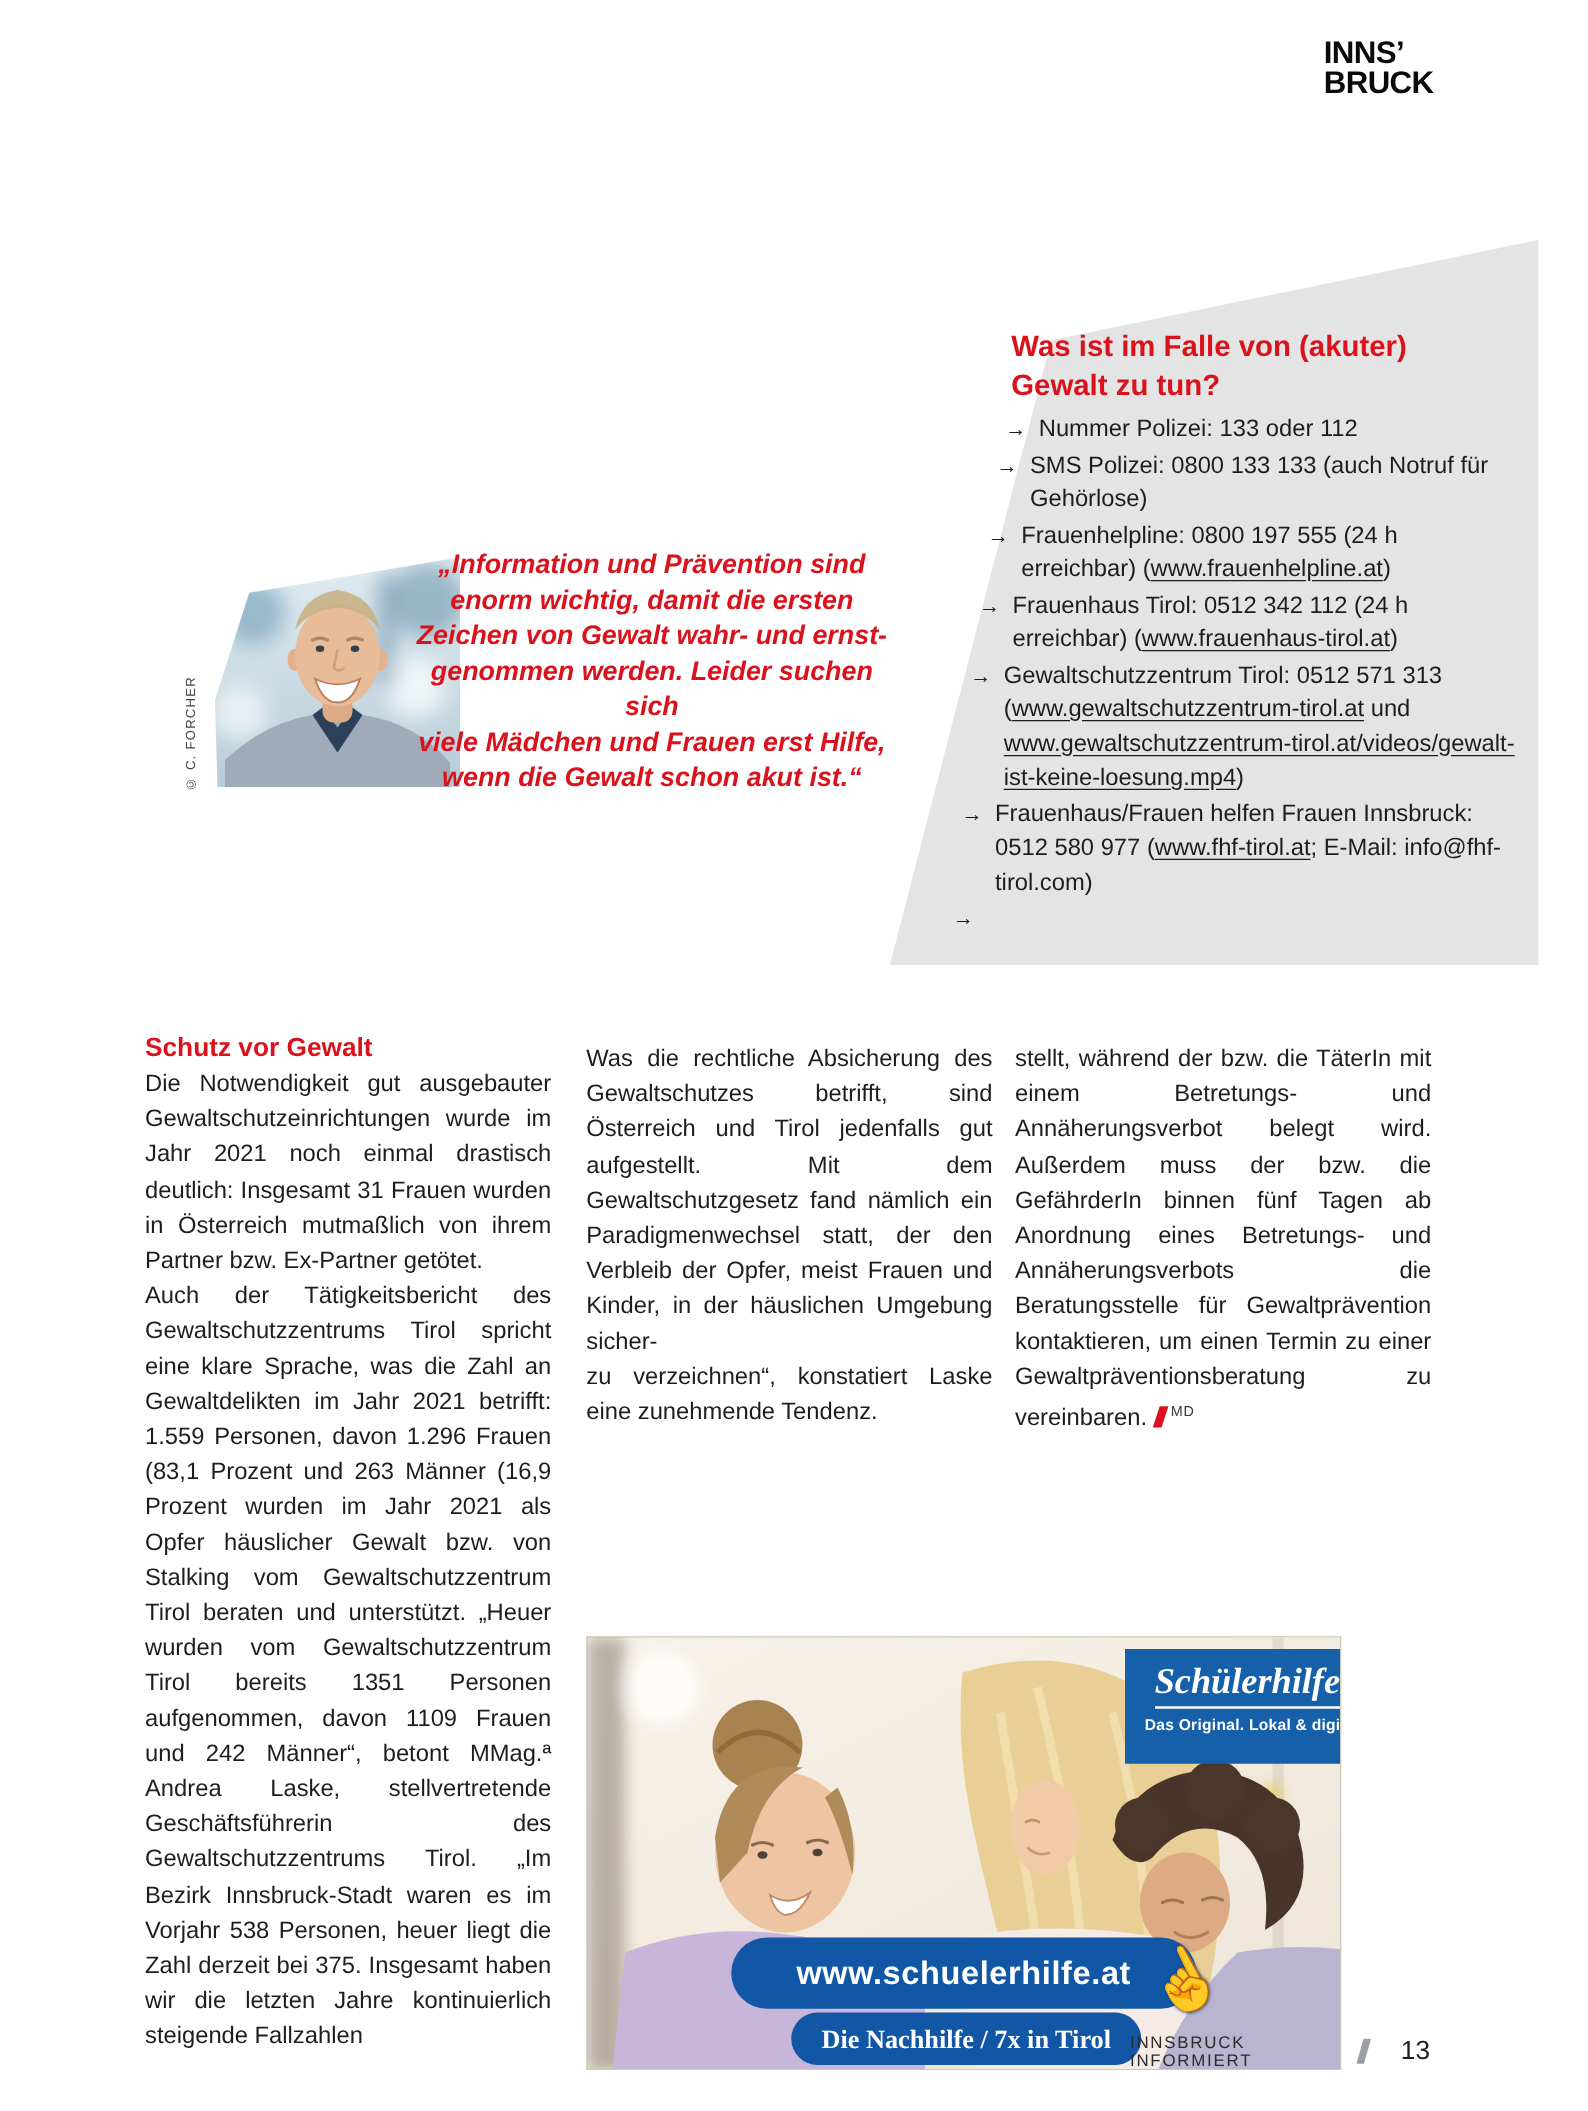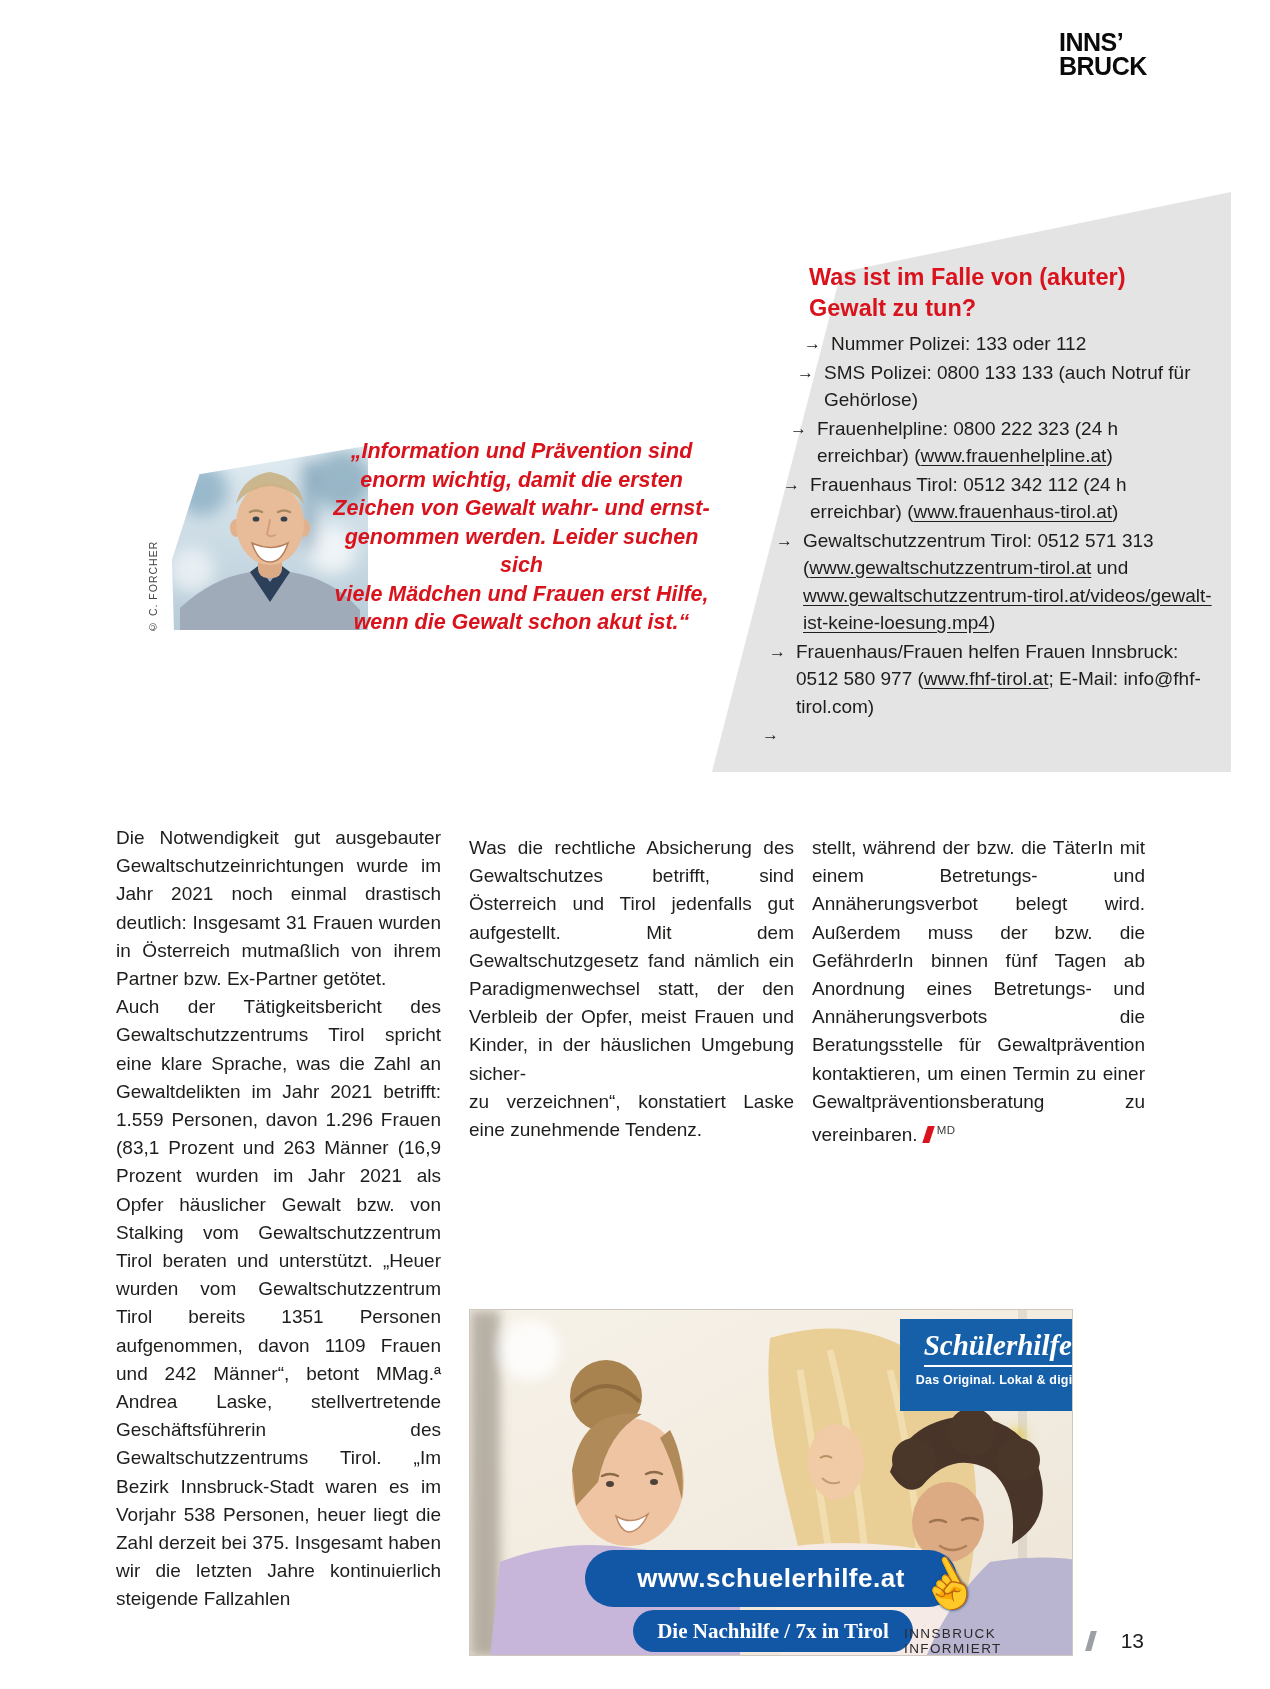--- a/index.html
+++ b/index.html
@@ -85,7 +85,7 @@
   <div class="infobox-list">
       <div class="ib-item" style="margin-left: 50px;"><span class="ib-arrow">→</span><span><span>Nummer Polizei: 133 oder 112</span></span></div>
       <div class="ib-item" style="margin-left: 43px;"><span class="ib-arrow">→</span><span><span>SMS Polizei: 0800 133 133 (auch Notruf für Gehörlose)</span></span></div>
-      <div class="ib-item" style="margin-left: 36px;"><span class="ib-arrow">→</span><span><span>Frauenhelpline: 0800 222 323 (24 h erreichbar) (</span><span class="ib-link">www.frauenhelpline.at</span><span>)</span></span></div>
+      <div class="ib-item" style="margin-left: 36px;"><span class="ib-arrow">→</span><span><span>Frauenhelpline: 0800 197 555 (24 h erreichbar) (</span><span class="ib-link">www.frauenhelpline.at</span><span>)</span></span></div>
       <div class="ib-item" style="margin-left: 29px;"><span class="ib-arrow">→</span><span><span>Frauenhaus Tirol: 0512 342 112 (24 h erreichbar) (</span><span class="ib-link">www.frauenhaus-tirol.at</span><span>)</span></span></div>
       <div class="ib-item" style="margin-left: 22px;"><span class="ib-arrow">→</span><span><span>Gewaltschutzzentrum Tirol: 0512 571 313 (</span><span class="ib-link">www.gewaltschutzzentrum-tirol.at</span><span> und </span><span class="ib-link">www.gewaltschutzzentrum-tirol.at/videos/gewalt-ist-keine-loesung.mp4</span><span>)</span></span></div>
       <div class="ib-item" style="margin-left: 15px;"><span class="ib-arrow">→</span><span><span>Frauenhaus/Frauen helfen Frauen Innsbruck: 0512 580 977 (</span><span class="ib-link">www.fhf-tirol.at</span><span>; E-Mail: info@fhf-tirol.com)</span></span></div>

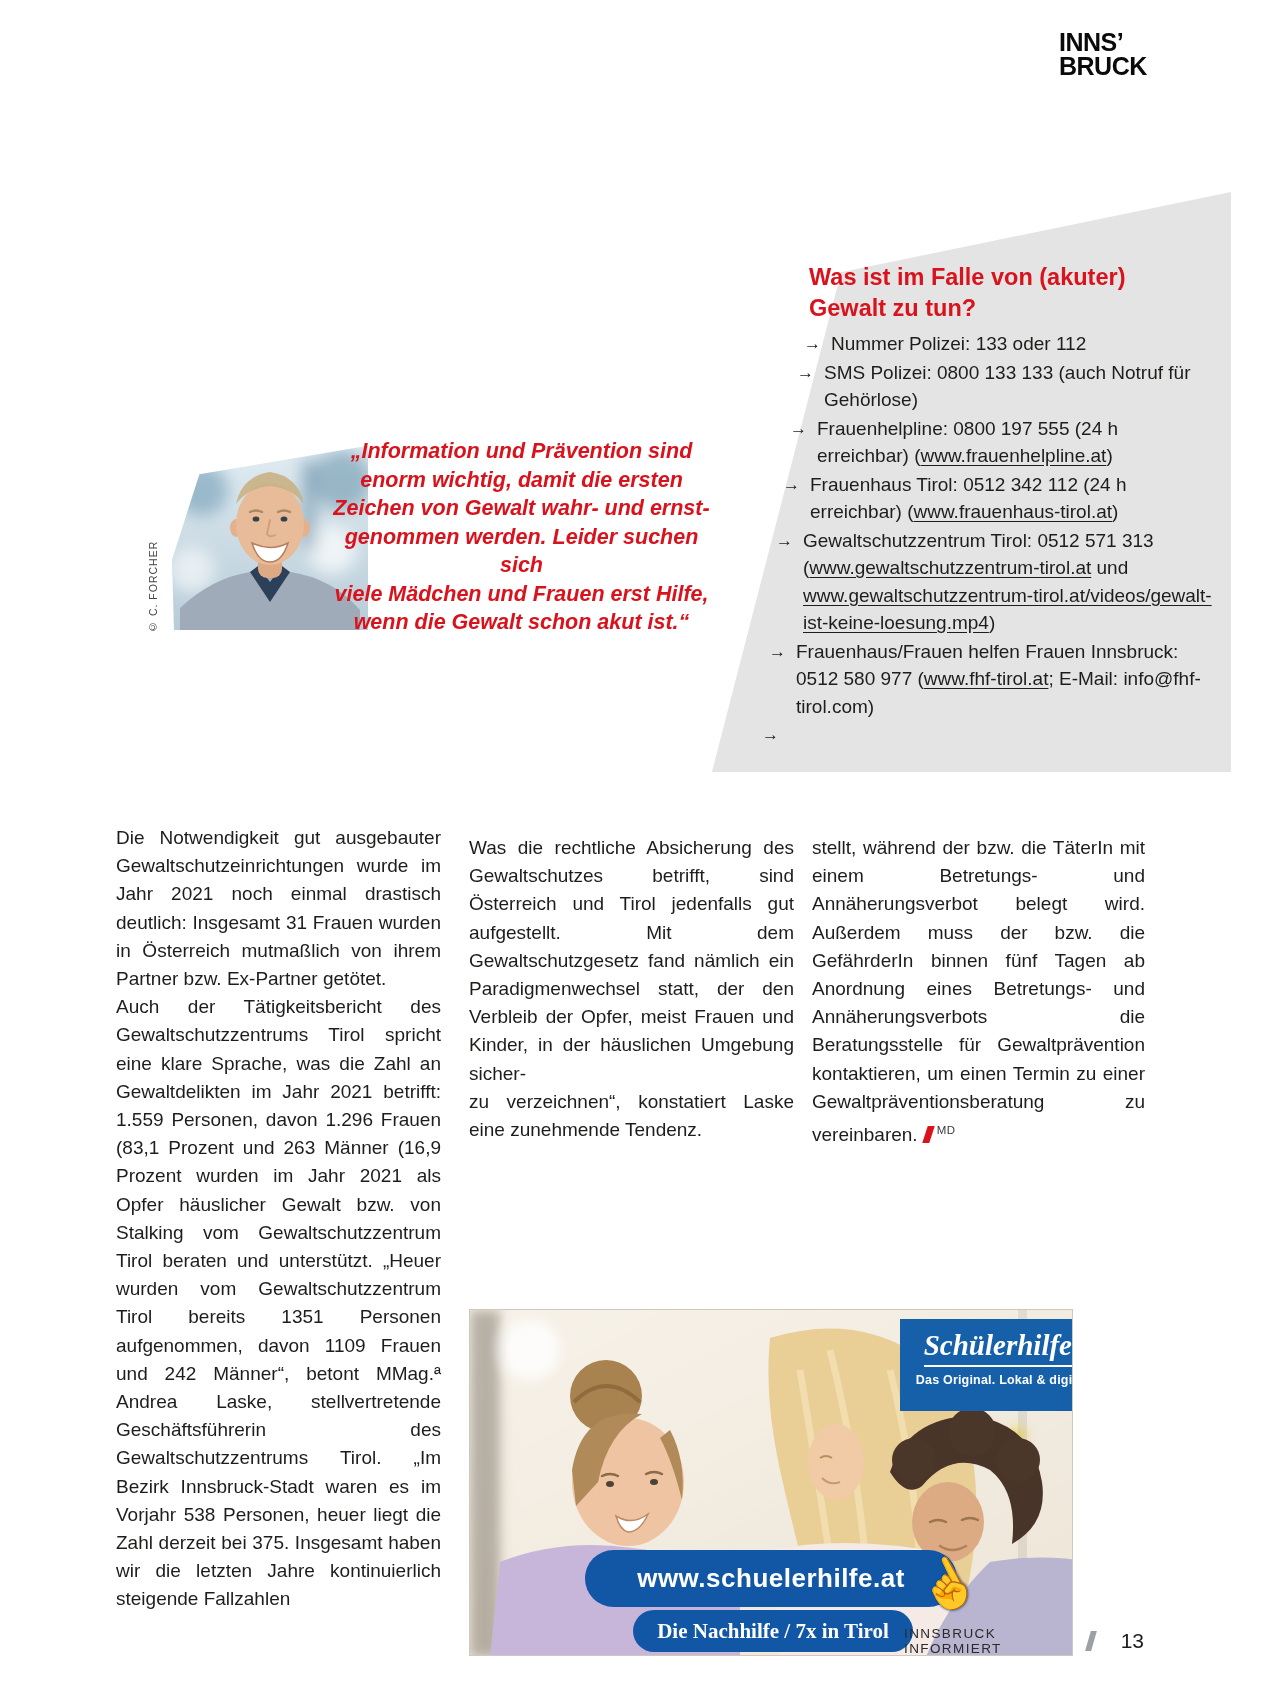--- a/index.html
+++ b/index.html
@@ -136,6 +136,7 @@
 wenn die Gewalt schon akut ist.“</div>
 
   <div class="col" id="col1">
+    <div class="article-heading">Schutz vor Gewalt</div>
   <p>Die Notwendigkeit gut ausgebauter Gewaltschutzeinrichtungen wurde im Jahr 2021 noch einmal drastisch deutlich: Insgesamt 31 Frauen wurden in Österreich mutmaßlich von ihrem Partner bzw. Ex-Partner getötet.</p>
       <p>Auch der Tätigkeitsbericht des Gewaltschutzzentrums Tirol spricht eine klare Sprache, was die Zahl an Gewaltdelikten im Jahr 2021 betrifft: 1.559 Personen, davon 1.296 Frauen (83,1 Prozent und 263 Männer (16,9 Prozent wurden im Jahr 2021 als Opfer häuslicher Gewalt bzw. von Stalking vom Gewaltschutzzentrum Tirol beraten und unterstützt. „Heuer wurden vom Gewaltschutzzentrum Tirol bereits 1351 Personen aufgenommen, davon 1109 Frauen und 242 Männer“, betont MMag.ª Andrea Laske, stellvertretende Geschäftsführerin des Gewaltschutzzentrums Tirol. „Im Bezirk Innsbruck-Stadt waren es im Vorjahr 538 Personen, heuer liegt die Zahl derzeit bei 375. Insgesamt haben wir die letzten Jahre kontinuierlich steigende Fallzahlen</p>
     </div>

